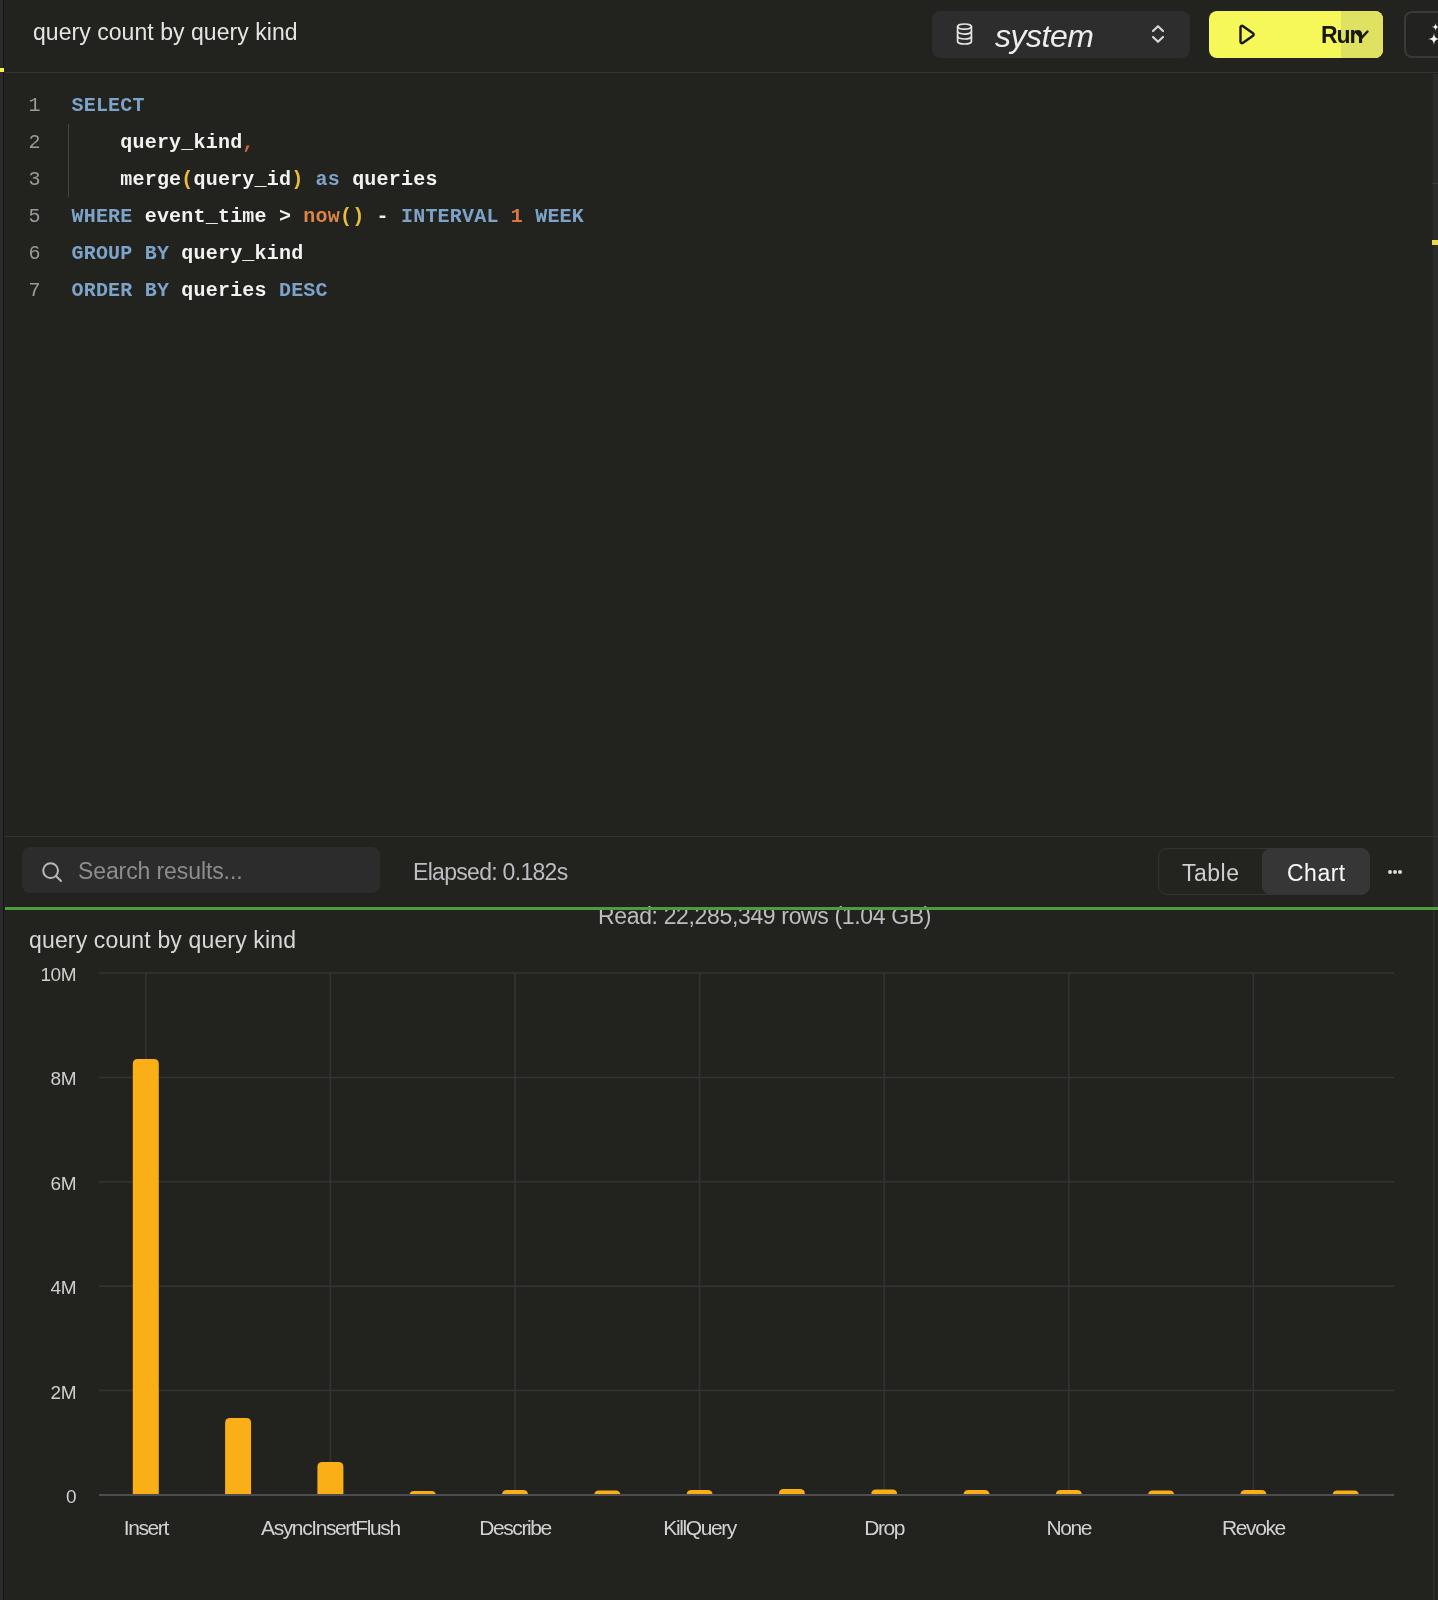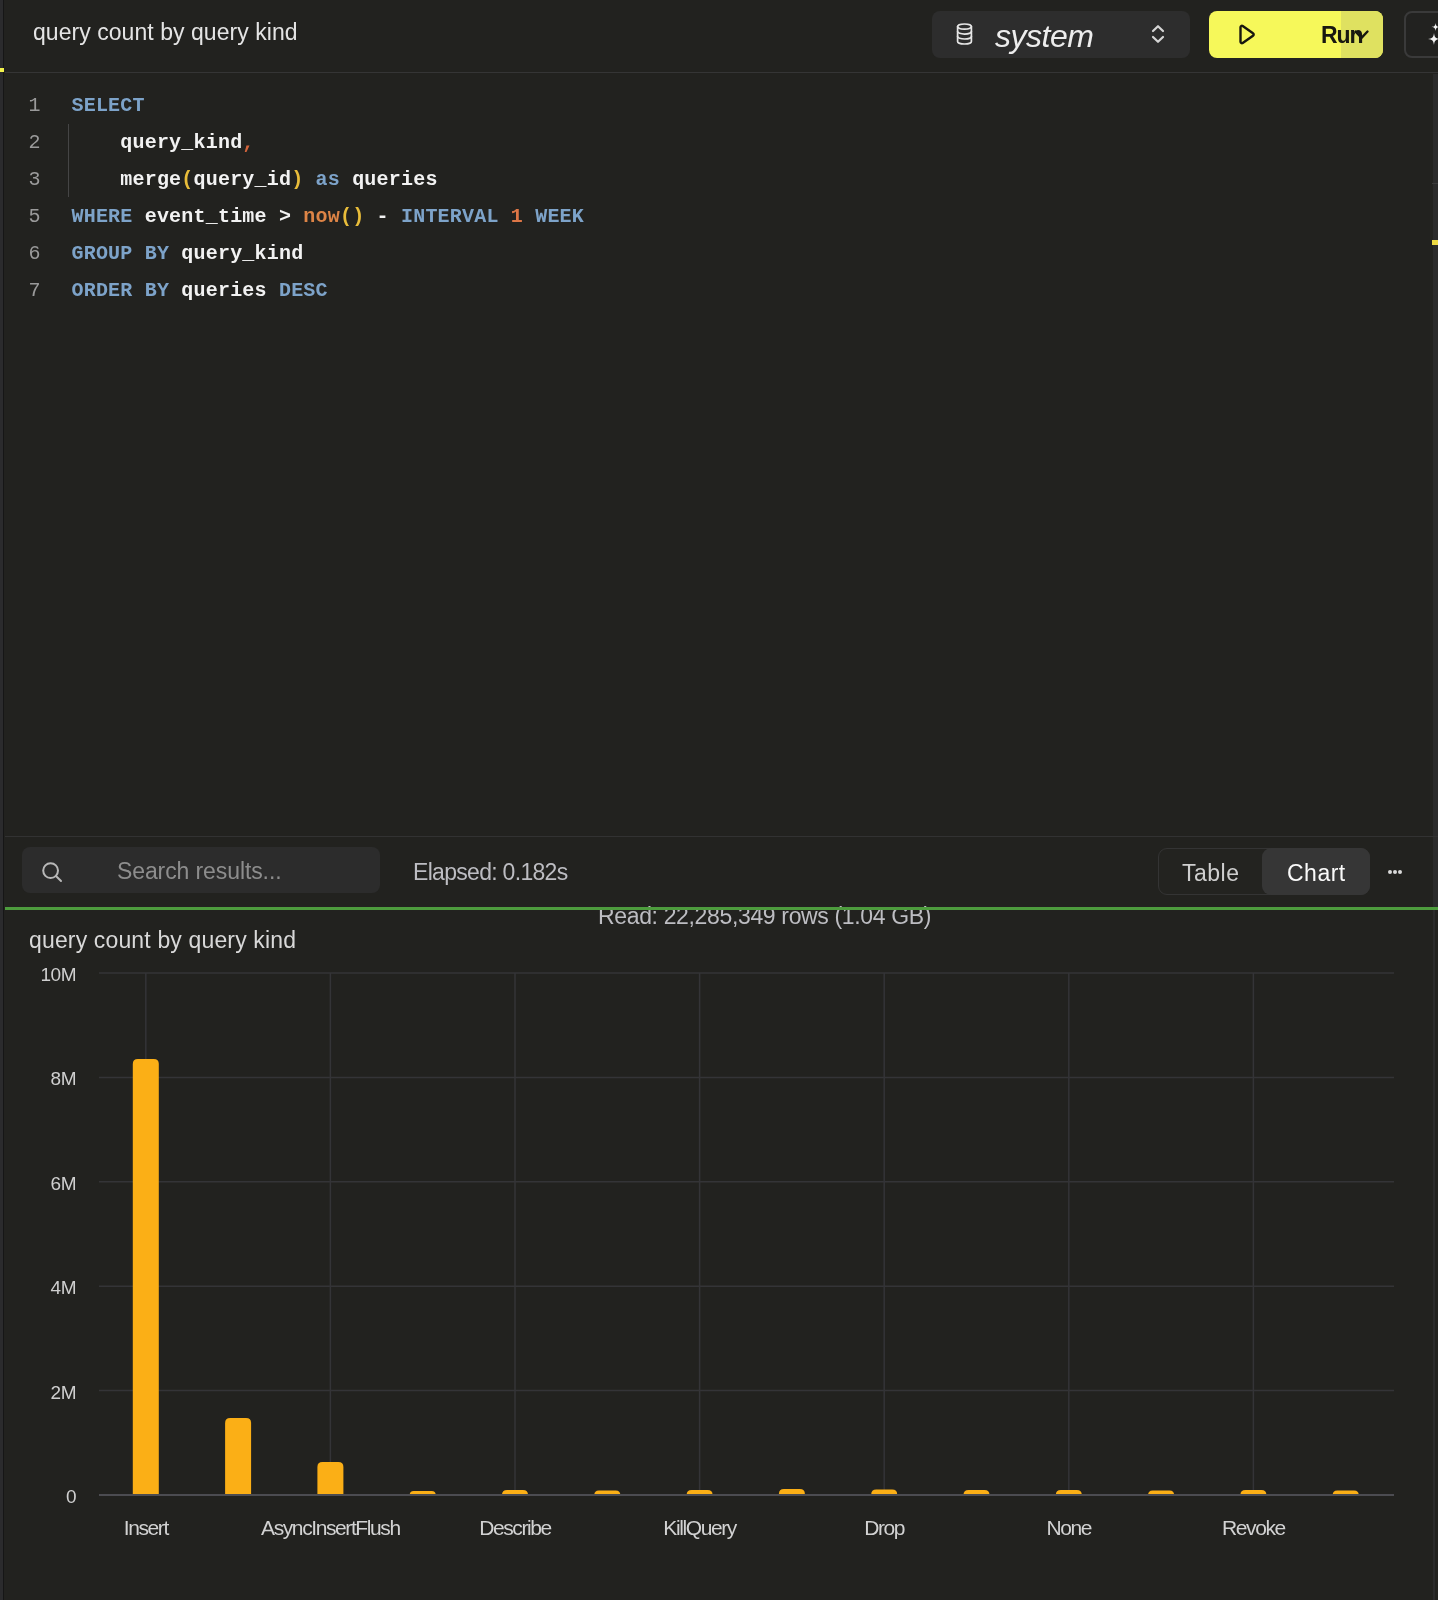--- a/index.html
+++ b/index.html
@@ -81,7 +81,7 @@
   <circle cx="9.6" cy="9.6" r="7.4"></circle>
   <path d="M15.2 15.2 L20 20"></path>
 </svg>
-<div class="abs ui" id="searchtxt" style="left:78px;top:858px;font-size:23px;letter-spacing:-0.1px;color:#8d8d8d;margin-left:39px;">Search results...</div>
+<div class="abs ui" id="searchtxt" style="left:78px;top:858px;font-size:23px;letter-spacing:-0.1px;color:#8d8d8d;">Search results...</div>
 <div class="abs ui" id="elapsed" style="left:413px;top:859px;font-size:23px;letter-spacing:-0.7px;color:#bdbdc2;font-weight:500;">Elapsed: 0.182s</div>
 <div class="abs ui" id="readtxt" style="left:598px;top:858px;font-size:23px;letter-spacing:-0.35px;color:#bdbdc2;font-weight:500;margin-top:45px;">Read: 22,285,349 rows (1.04 GB)</div>
 <div class="abs" style="left:1158px;top:848px;width:212px;height:47px;border:1px solid #343434;border-radius:9px;background:#232320;"></div>

